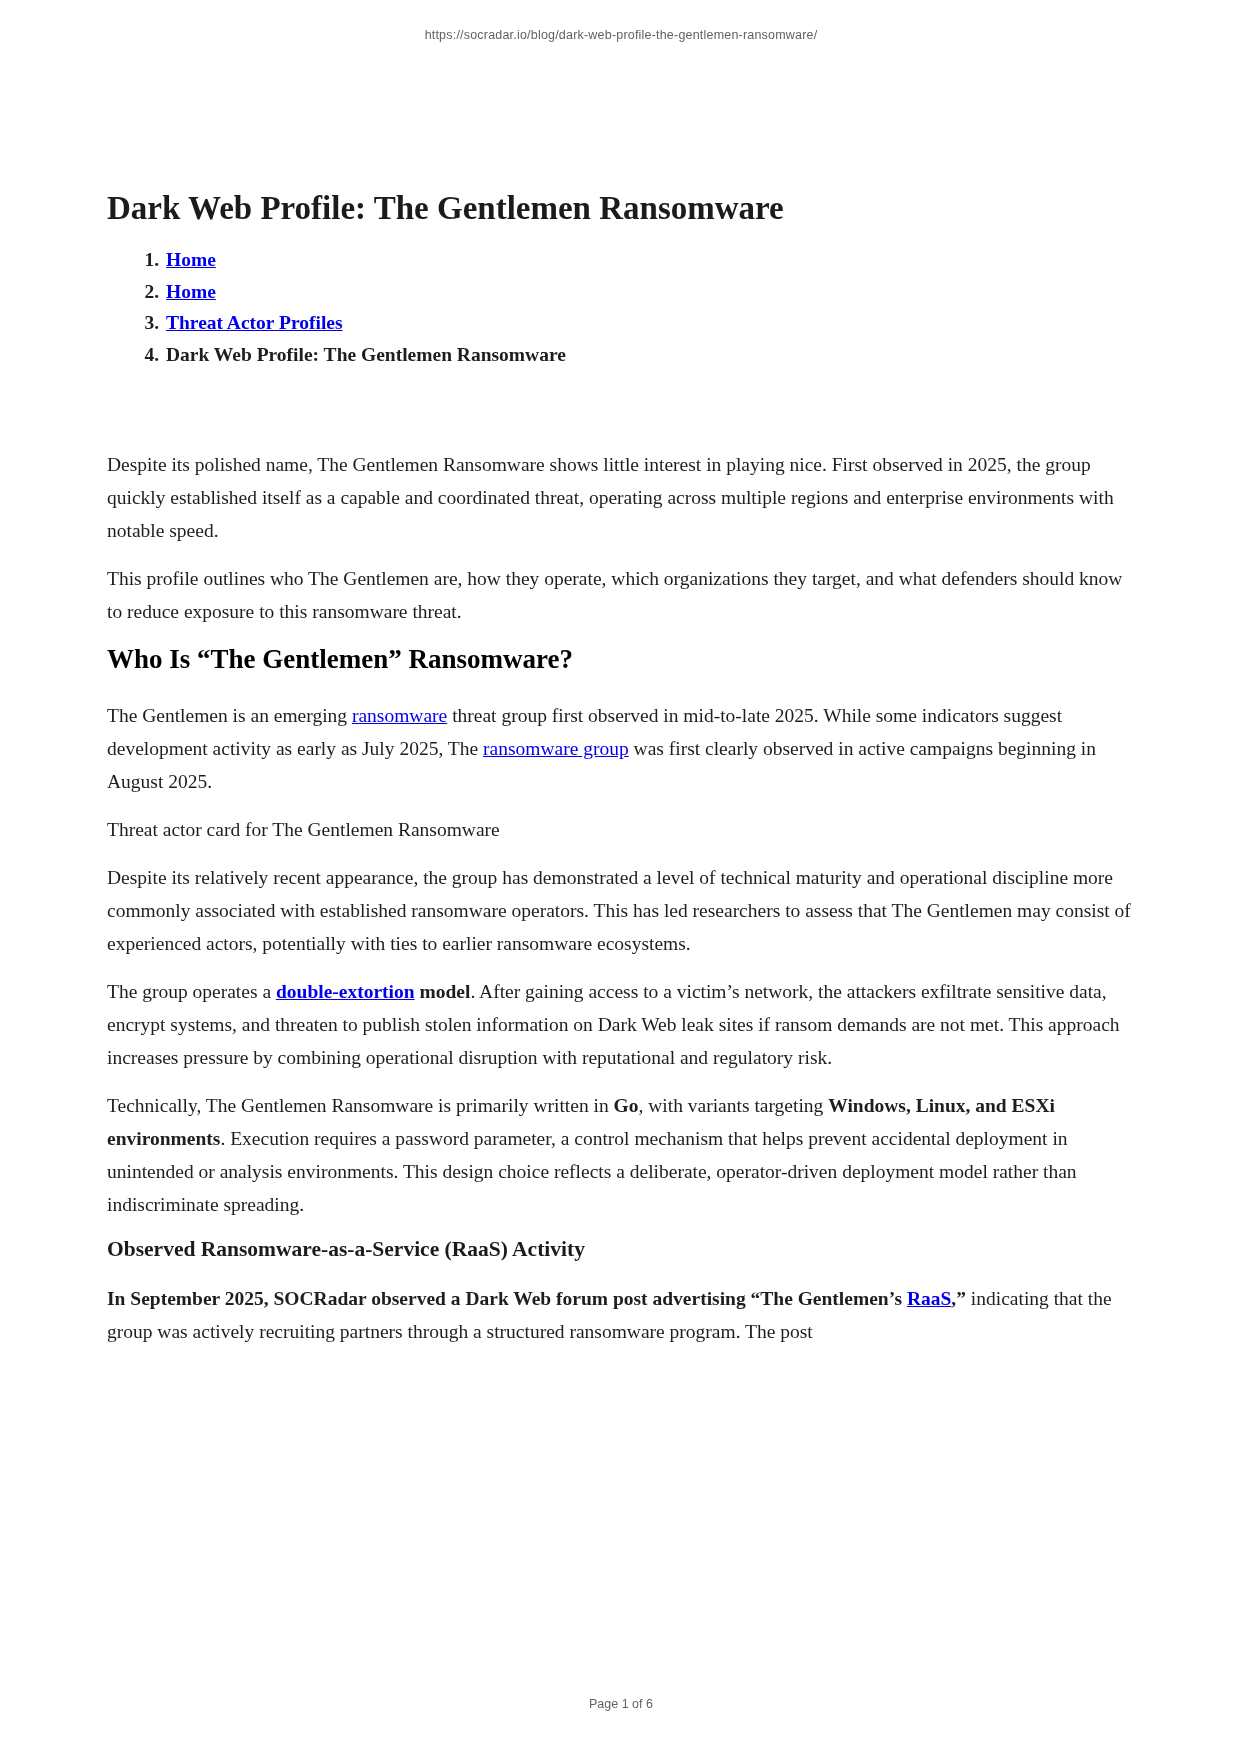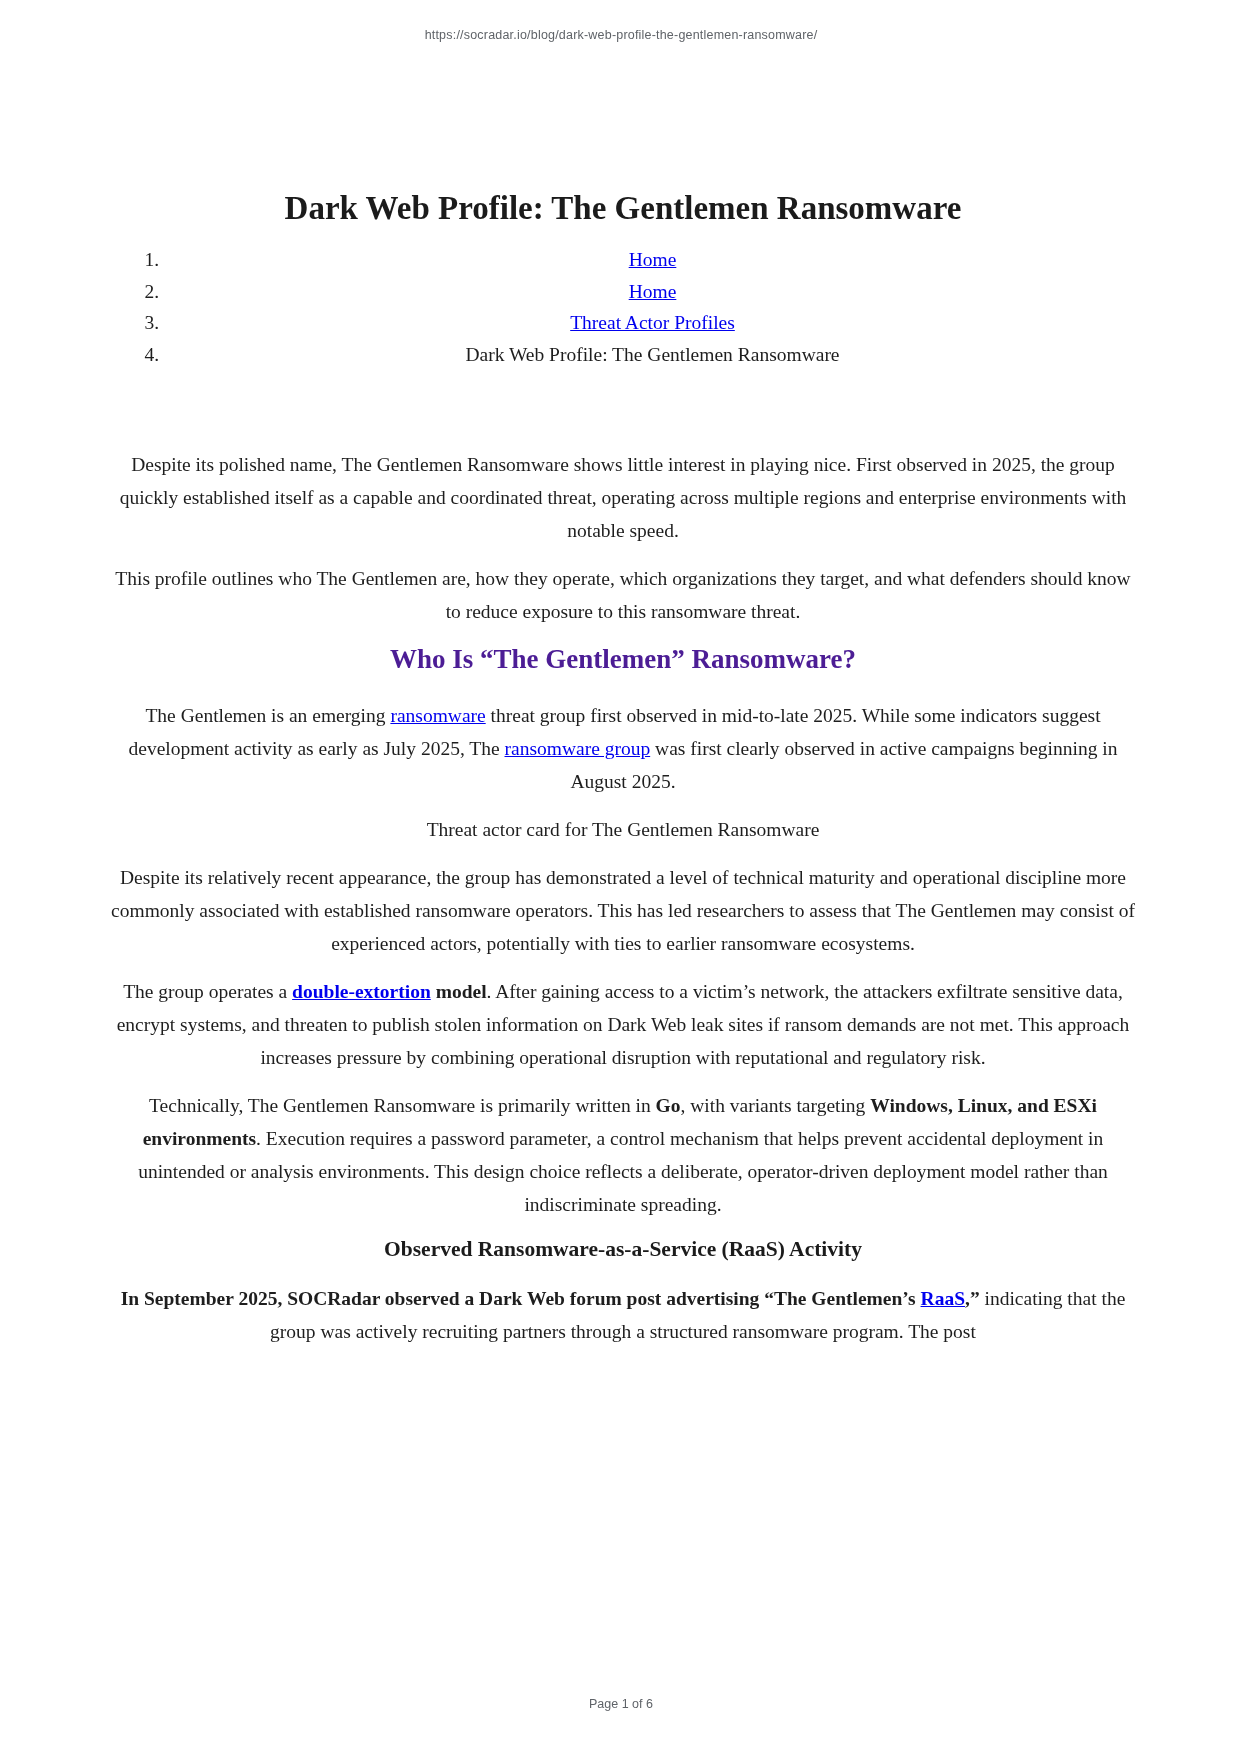--- a/index.html
+++ b/index.html
@@ -2,7 +2,7 @@
 <html><head>
 <meta charset="utf-8">
 <style>
-  * { box-sizing: border-box; text-align: center; }
+  * { box-sizing: border-box; }
   html, body { margin: 0; padding: 0; }
   body {
     width: 1242px;

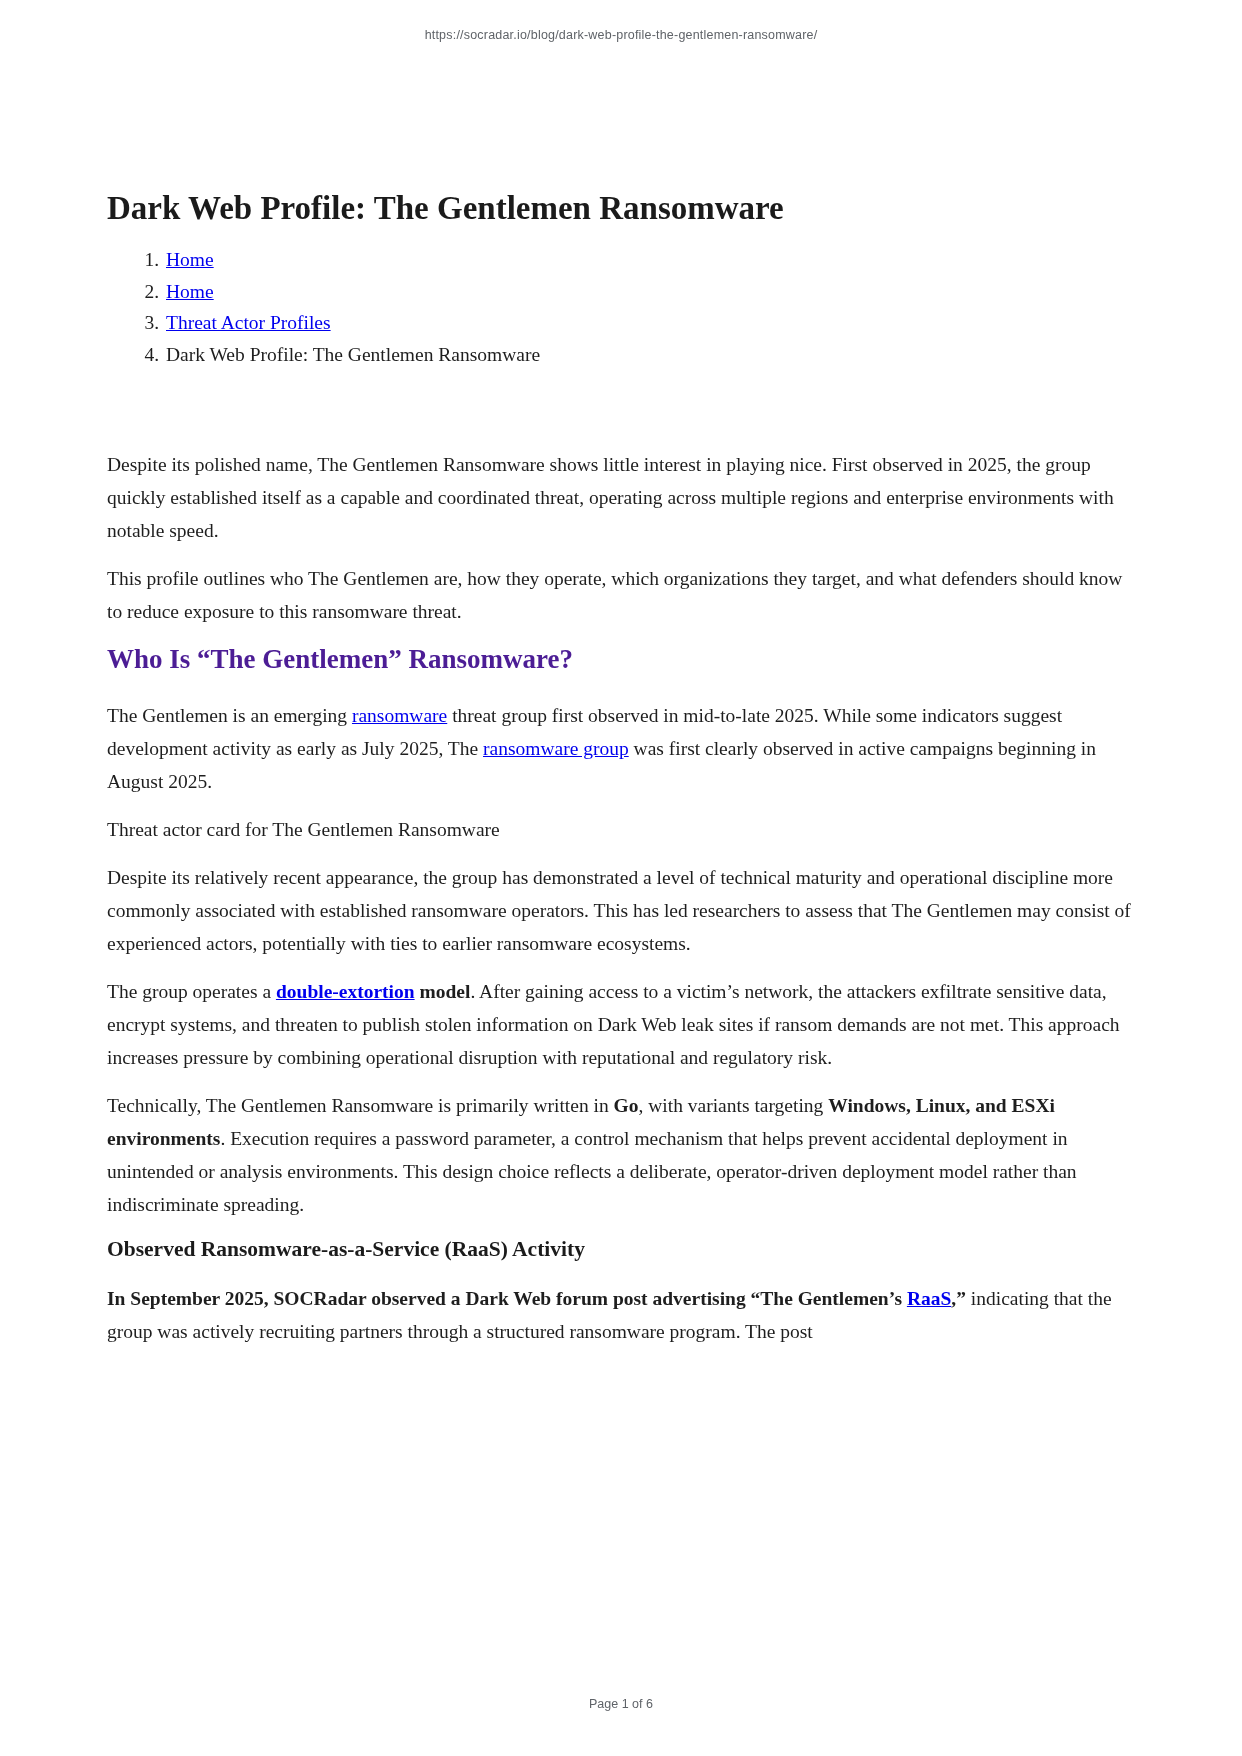--- a/index.html
+++ b/index.html
@@ -59,6 +59,7 @@
     padding: 0 0 0 57px;
     font-size: 19.5px;
     line-height: 31.5px;
+    font-weight: bold;
   }
   ol.breadcrumb li { padding-left: 2px; }
   p {

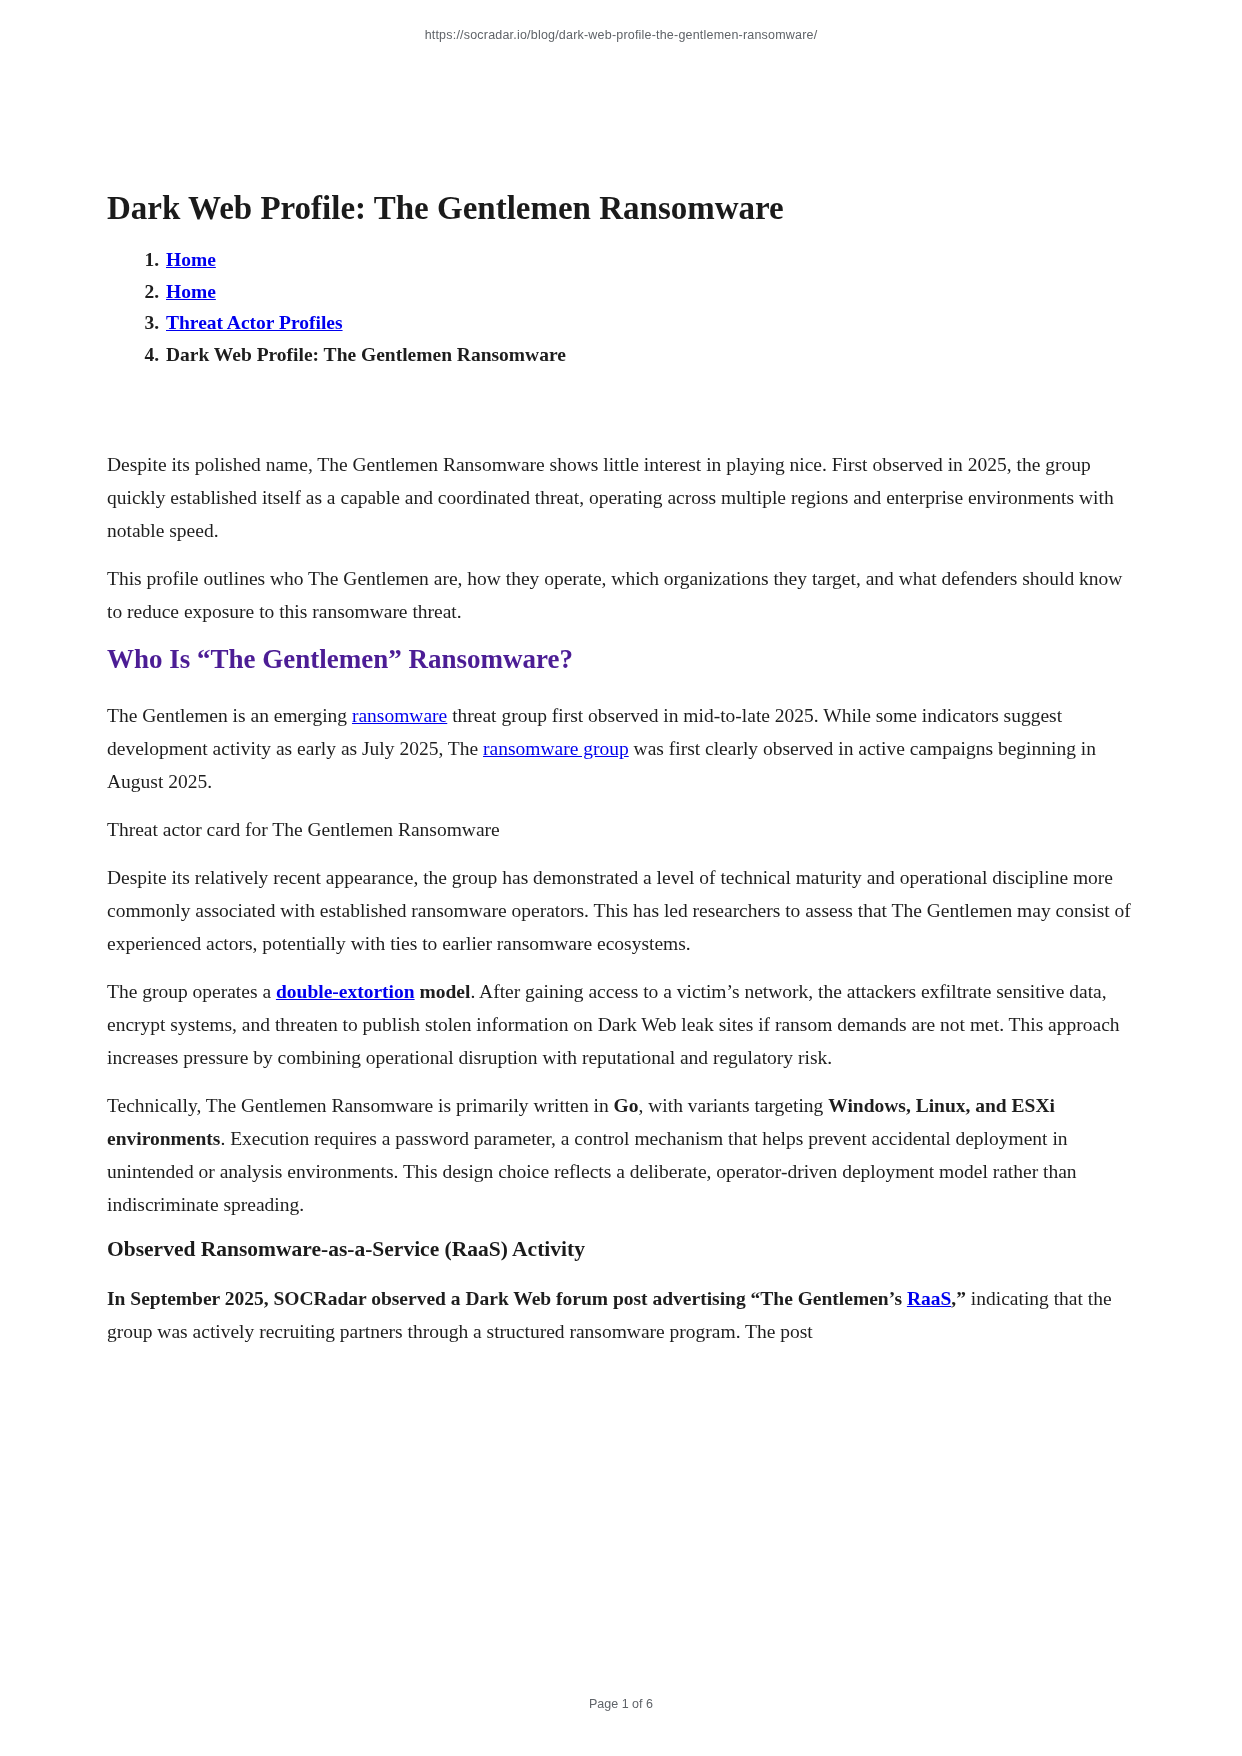--- a/index.html
+++ b/index.html
@@ -73,7 +73,7 @@
     font-size: 27px;
     line-height: 32px;
     font-weight: bold;
-    color: #4c1d95;
+    color: #000000;
   }
   h3 {
     margin: 0 0 20px 0;

